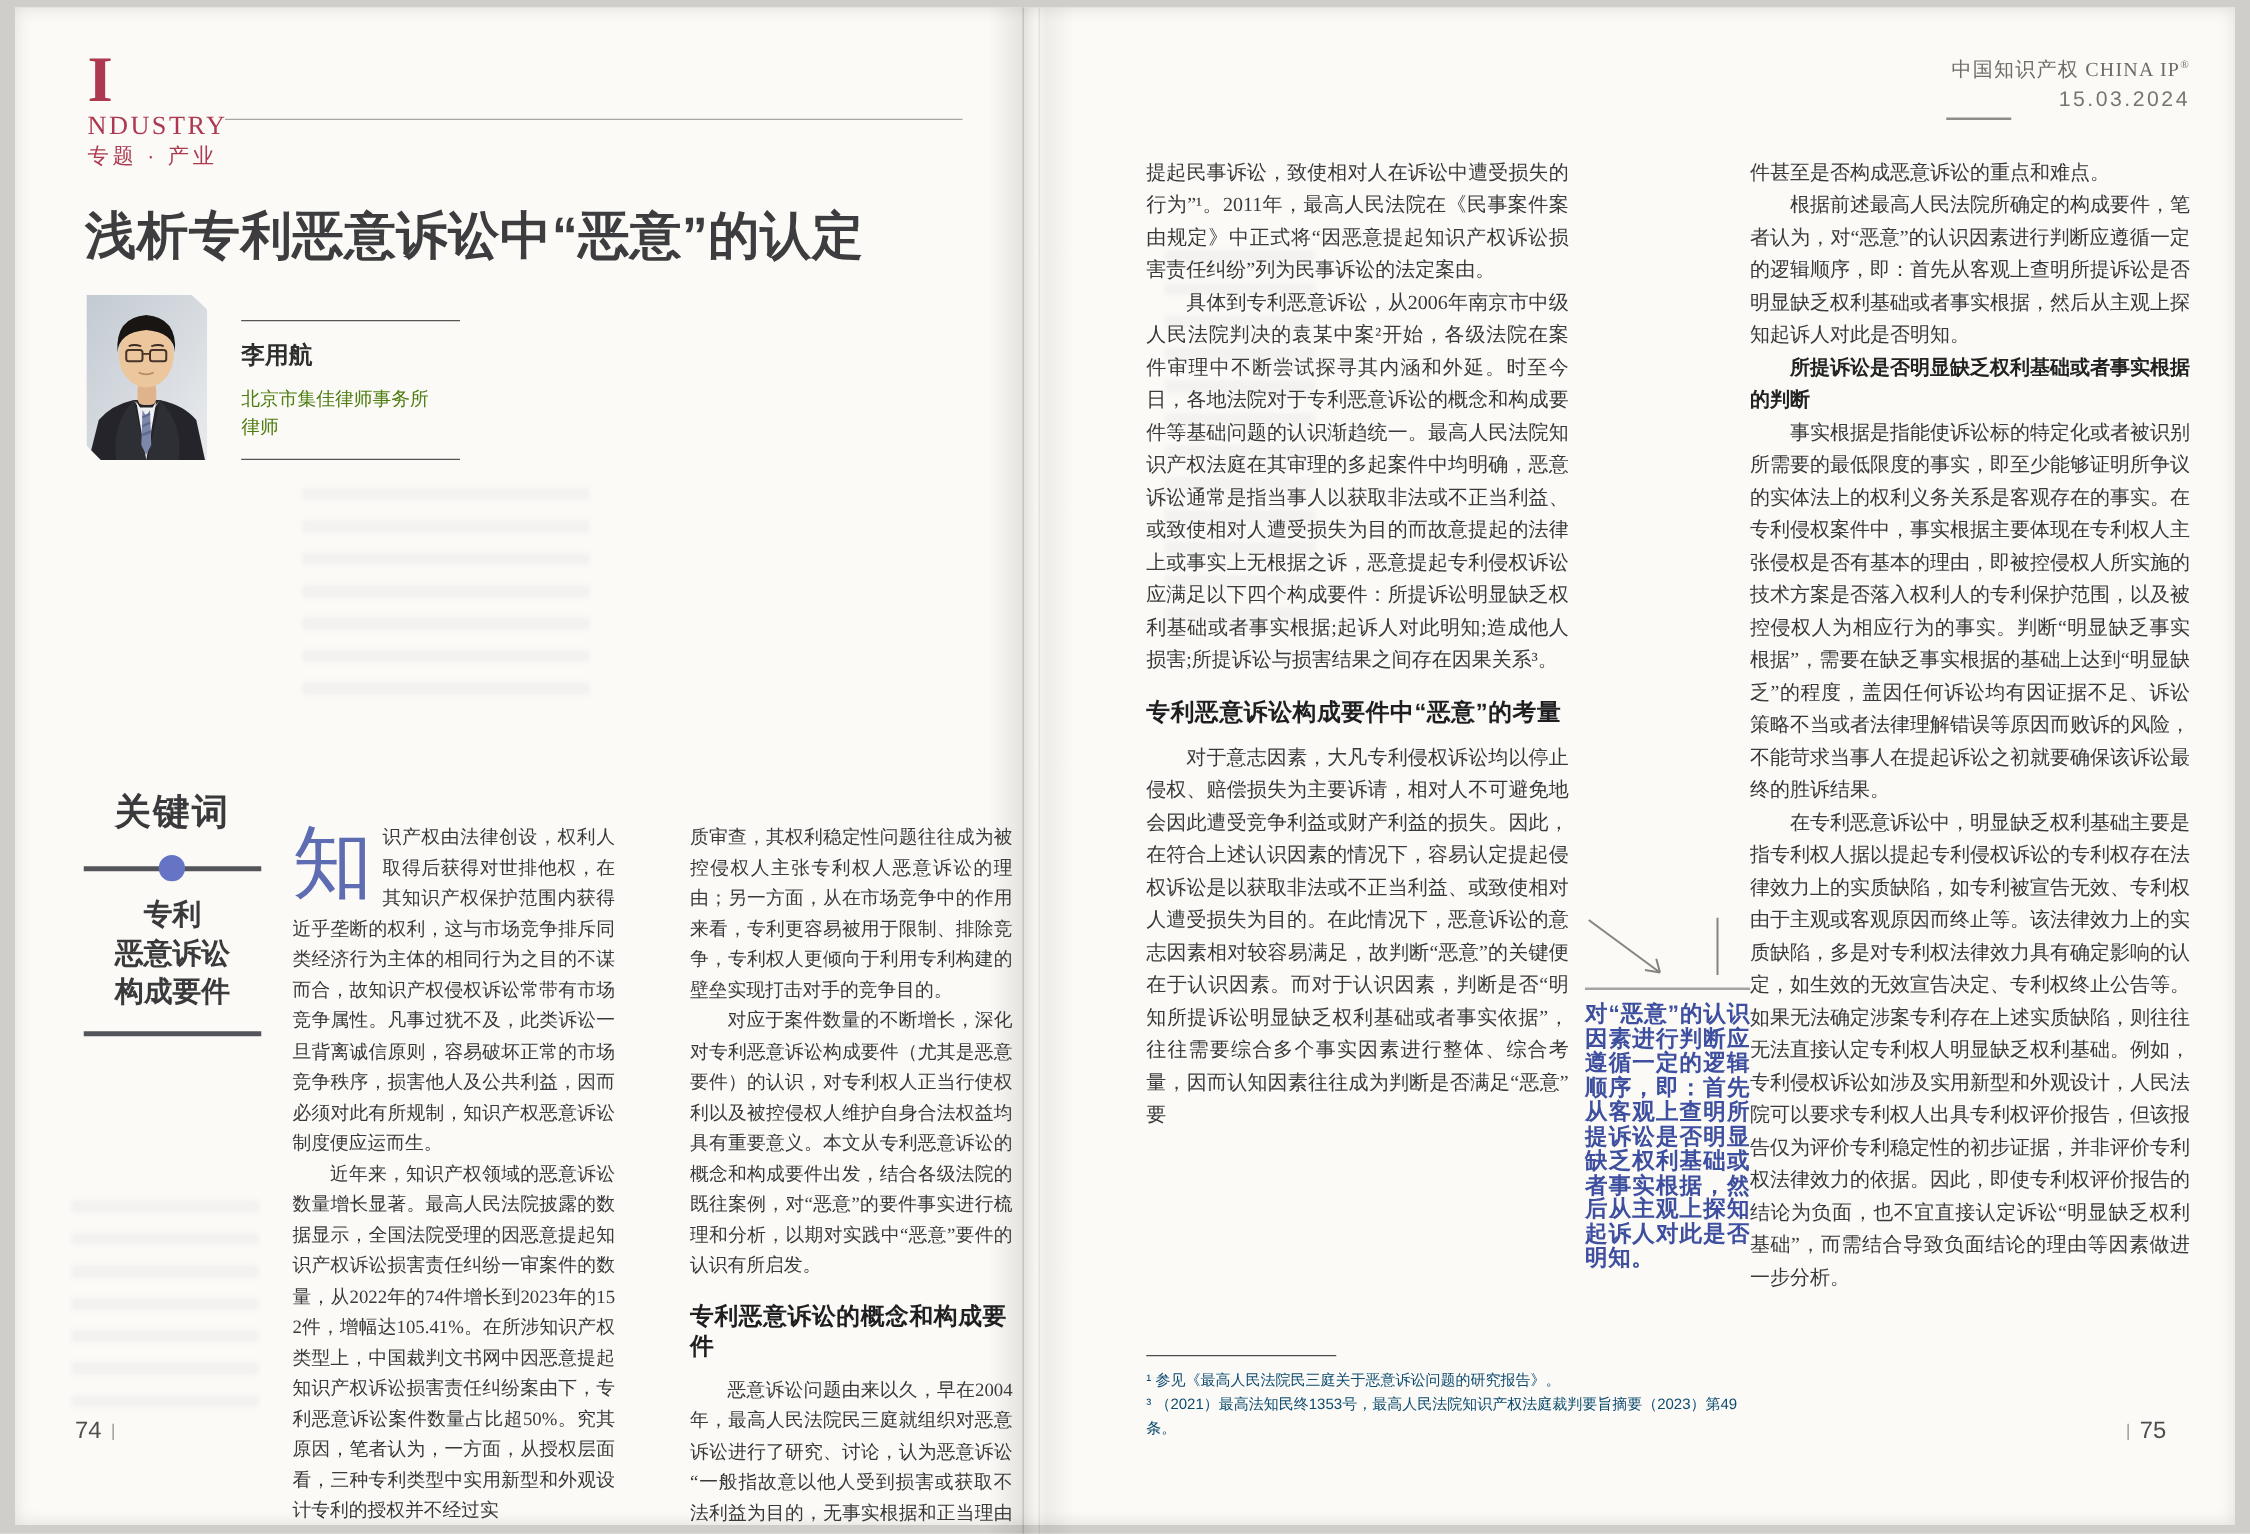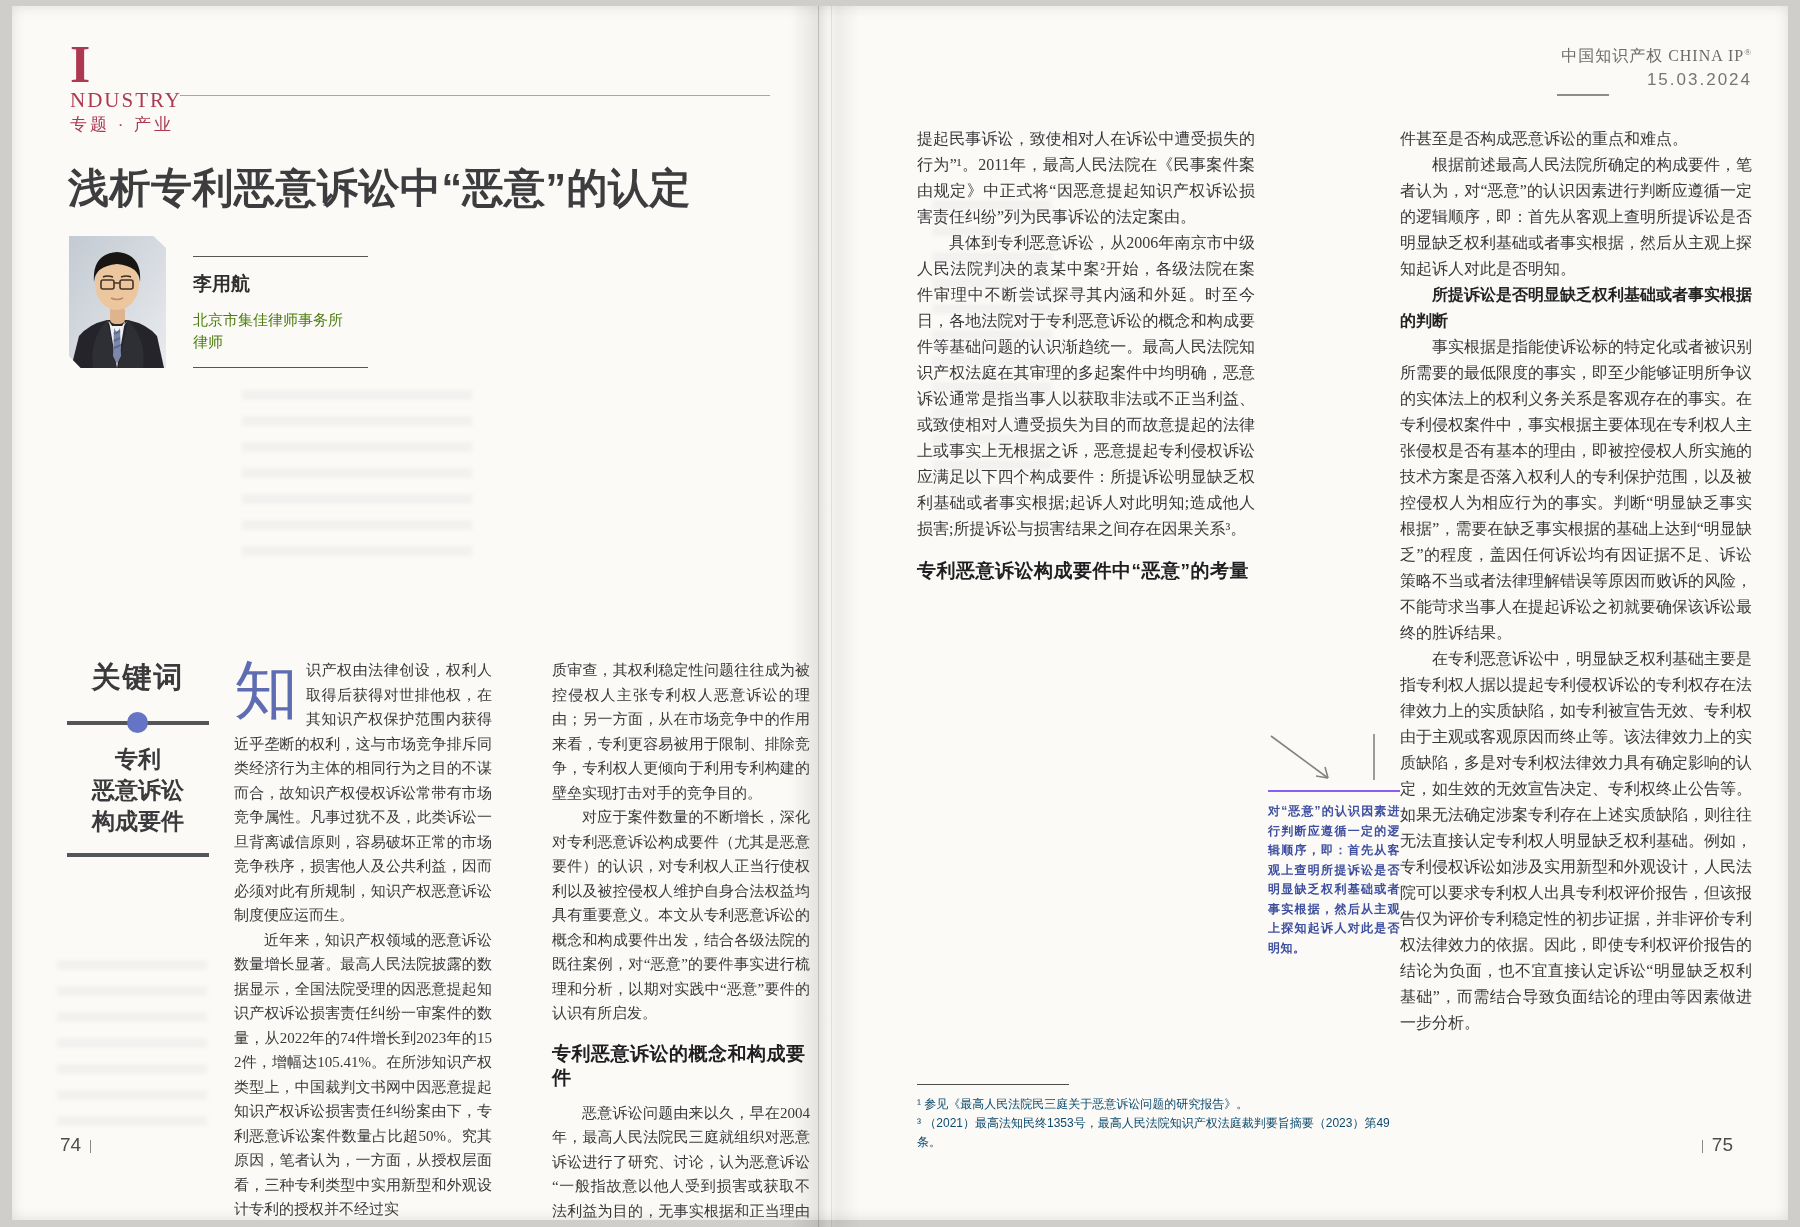--- a/index.html
+++ b/index.html
@@ -226,6 +226,7 @@
       <p>提起民事诉讼，致使相对人在诉讼中遭受损失的行为”¹。2011年，最高人民法院在《民事案件案由规定》中正式将“因恶意提起知识产权诉讼损害责任纠纷”列为民事诉讼的法定案由。</p>
       <p class="ind">具体到专利恶意诉讼，从2006年南京市中级人民法院判决的袁某中案²开始，各级法院在案件审理中不断尝试探寻其内涵和外延。时至今日，各地法院对于专利恶意诉讼的概念和构成要件等基础问题的认识渐趋统一。最高人民法院知识产权法庭在其审理的多起案件中均明确，恶意诉讼通常是指当事人以获取非法或不正当利益、或致使相对人遭受损失为目的而故意提起的法律上或事实上无根据之诉，恶意提起专利侵权诉讼应满足以下四个构成要件：所提诉讼明显缺乏权利基础或者事实根据;起诉人对此明知;造成他人损害;所提诉讼与损害结果之间存在因果关系³。</p>
       <h2 class="sec-heading">专利恶意诉讼构成要件中“恶意”的考量</h2>
+      <p class="ind">对于意志因素，大凡专利侵权诉讼均以停止侵权、赔偿损失为主要诉请，相对人不可避免地会因此遭受竞争利益或财产利益的损失。因此，在符合上述认识因素的情况下，容易认定提起侵权诉讼是以获取非法或不正当利益、或致使相对人遭受损失为目的。在此情况下，恶意诉讼的意志因素相对较容易满足，故判断“恶意”的关键便在于认识因素。而对于认识因素，判断是否“明知所提诉讼明显缺乏权利基础或者事实依据”，往往需要综合多个事实因素进行整体、综合考量，因而认知因素往往成为判断是否满足“恶意”要</p>
     </div>
 
     <div class="pull-quote">

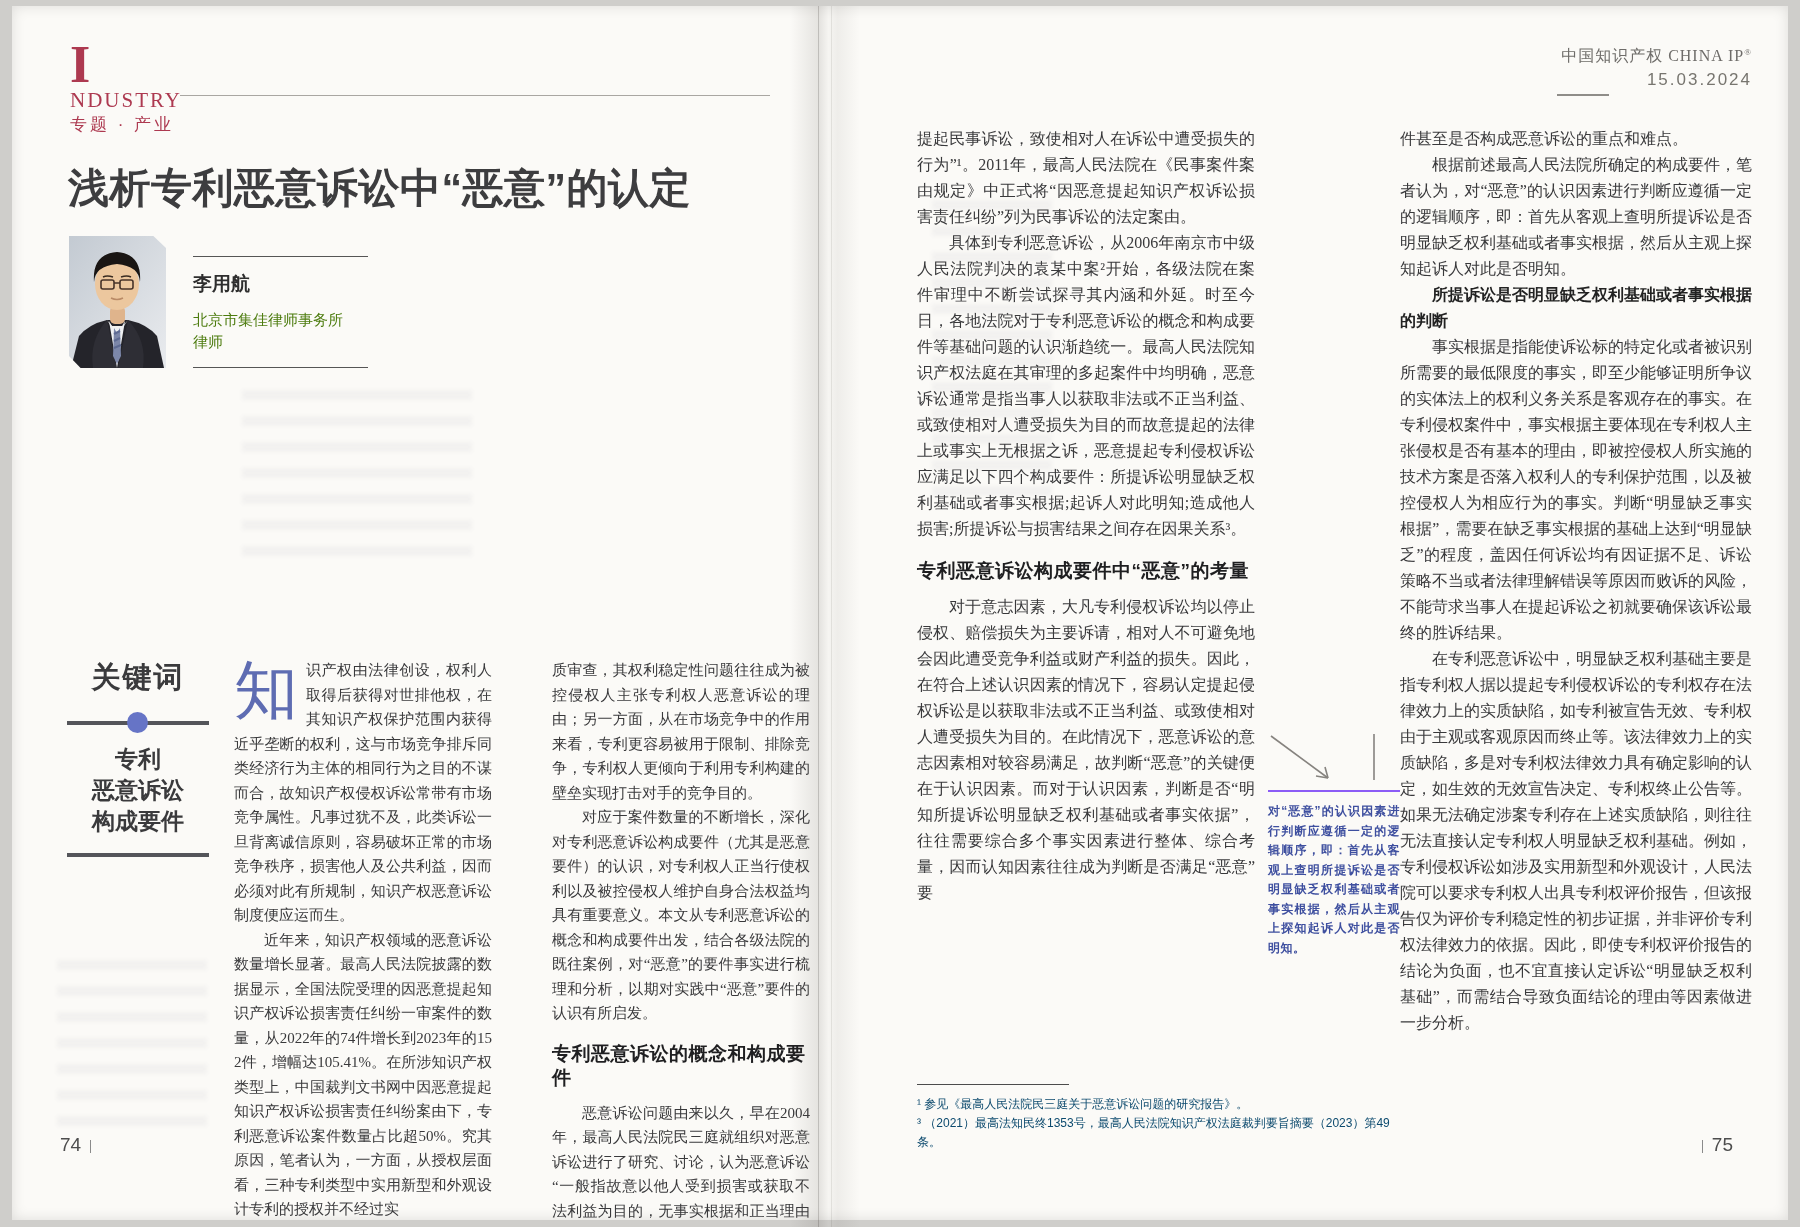--- a/index.html
+++ b/index.html
@@ -66,7 +66,7 @@
   .author-rule-b{height:1px;background:#555;margin-top:14px;}
 
   
-  .keywords{position:absolute;left:55px;top:652px;width:142px;text-align:center;color:#3a3a3c;}
+  .keywords{position:absolute;left:55px;top:624px;width:142px;text-align:center;color:#3a3a3c;}
   .kw-title{font-size:29px;font-weight:bold;letter-spacing:2px;font-family:"Liberation Serif",serif;}
   .kw-divider{position:relative;height:22px;margin:14px 0 10px;}
   .kw-divider .bar{position:absolute;left:0;top:9px;width:100%;height:4px;background:#54555a;}

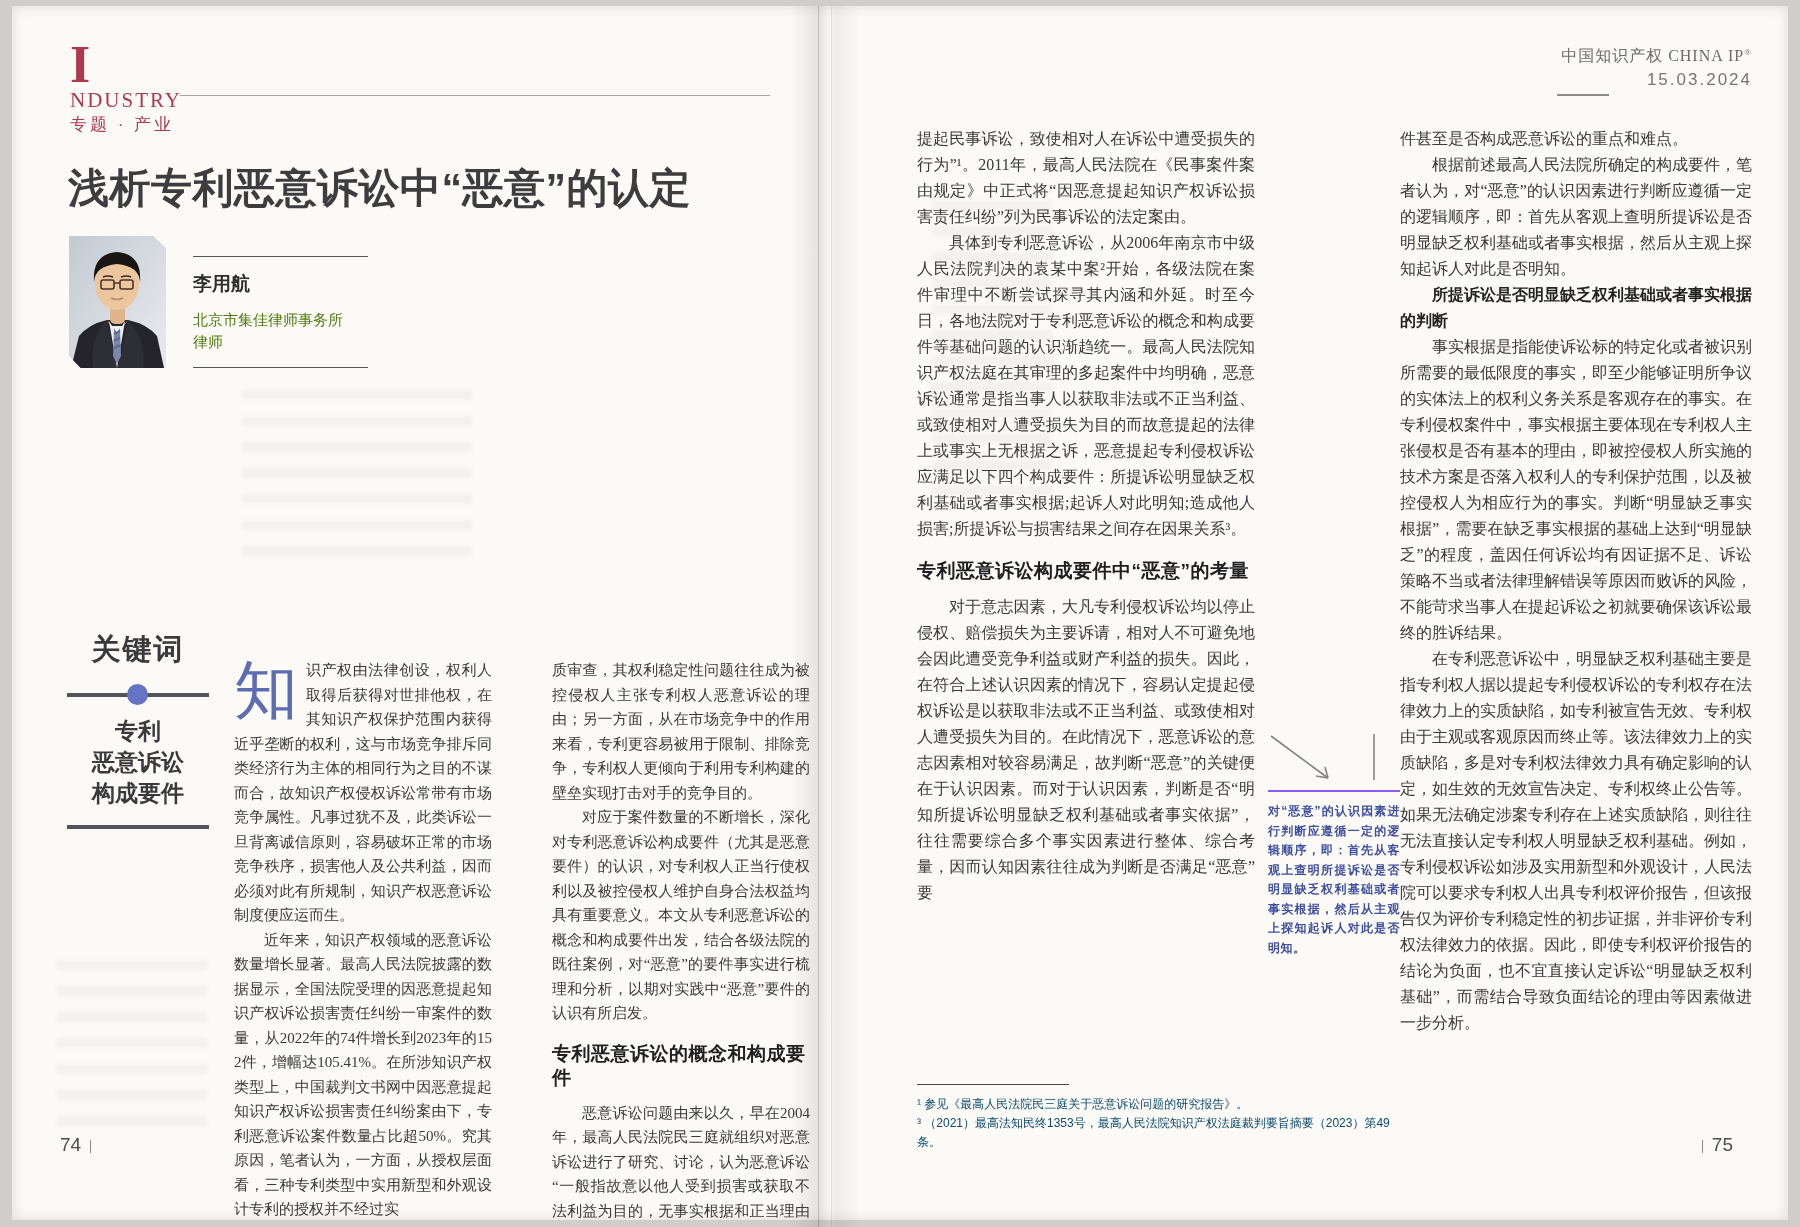--- a/index.html
+++ b/index.html
@@ -97,9 +97,9 @@
   .pull-quote{position:absolute;left:1256px;top:728px;width:132px;}
   .pq-arrow{display:block;}
   .pq-text{
-    border-top:2px solid #8b5cf6;margin-top:4px;padding-top:10px;
+    border-top:2px solid #a3a3a3;margin-top:4px;padding-top:10px;
     font-family:"Liberation Sans","DejaVu Sans",sans-serif;
-    font-weight:bold;font-size:12px;line-height:19.5px;letter-spacing:.5px;
+    font-weight:bold;font-size:18px;line-height:19.5px;letter-spacing:.5px;
     color:#3e4f9f;text-align:justify;word-break:break-all;
   }
 

